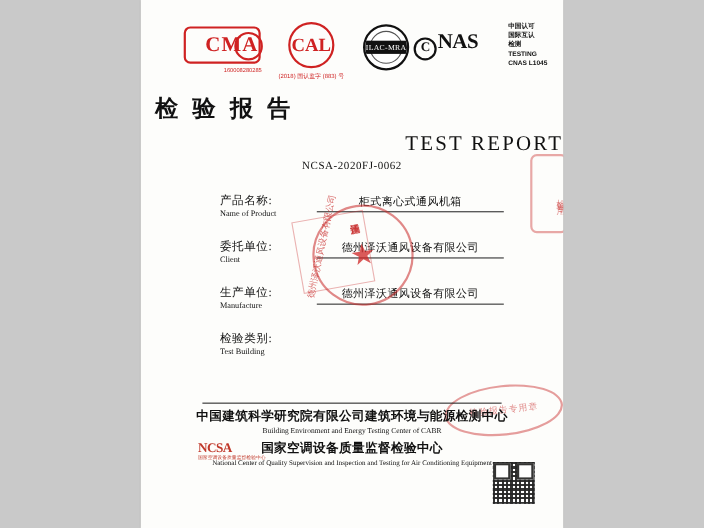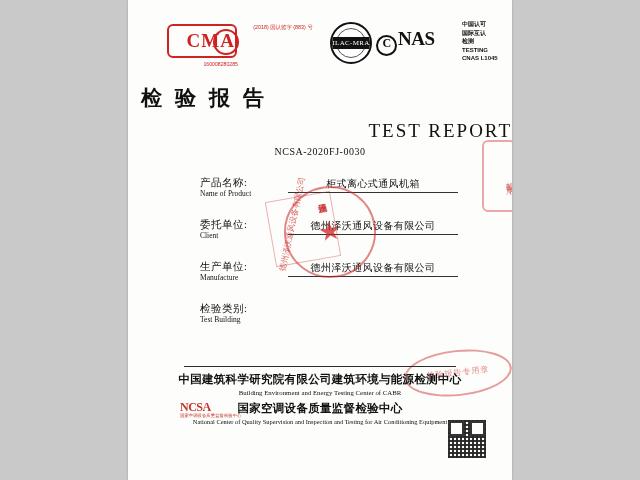--- a/index.html
+++ b/index.html
@@ -435,6 +435,7 @@
       </div>
 
       <div class="cert cal">
+        <div class="circle">CAL</div>
         <div class="code">(2018) 国认监字 (883) 号</div>
       </div>
 

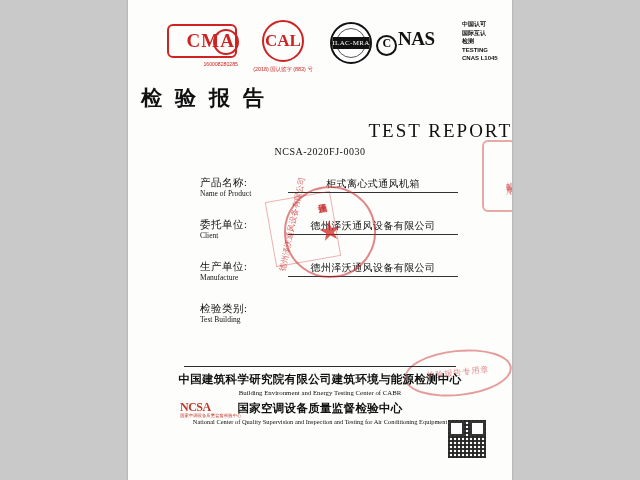--- a/index.html
+++ b/index.html
@@ -463,7 +463,7 @@
 
     <div class="title-cn">检验报告</div>
     <div class="title-en">TEST REPORT</div>
-    <div class="report-no">NCSA-2020FJ-0030</div>
+    <div class="report-no">NCSA-2020FJ-0062</div>
 
     <div class="fields">
 

